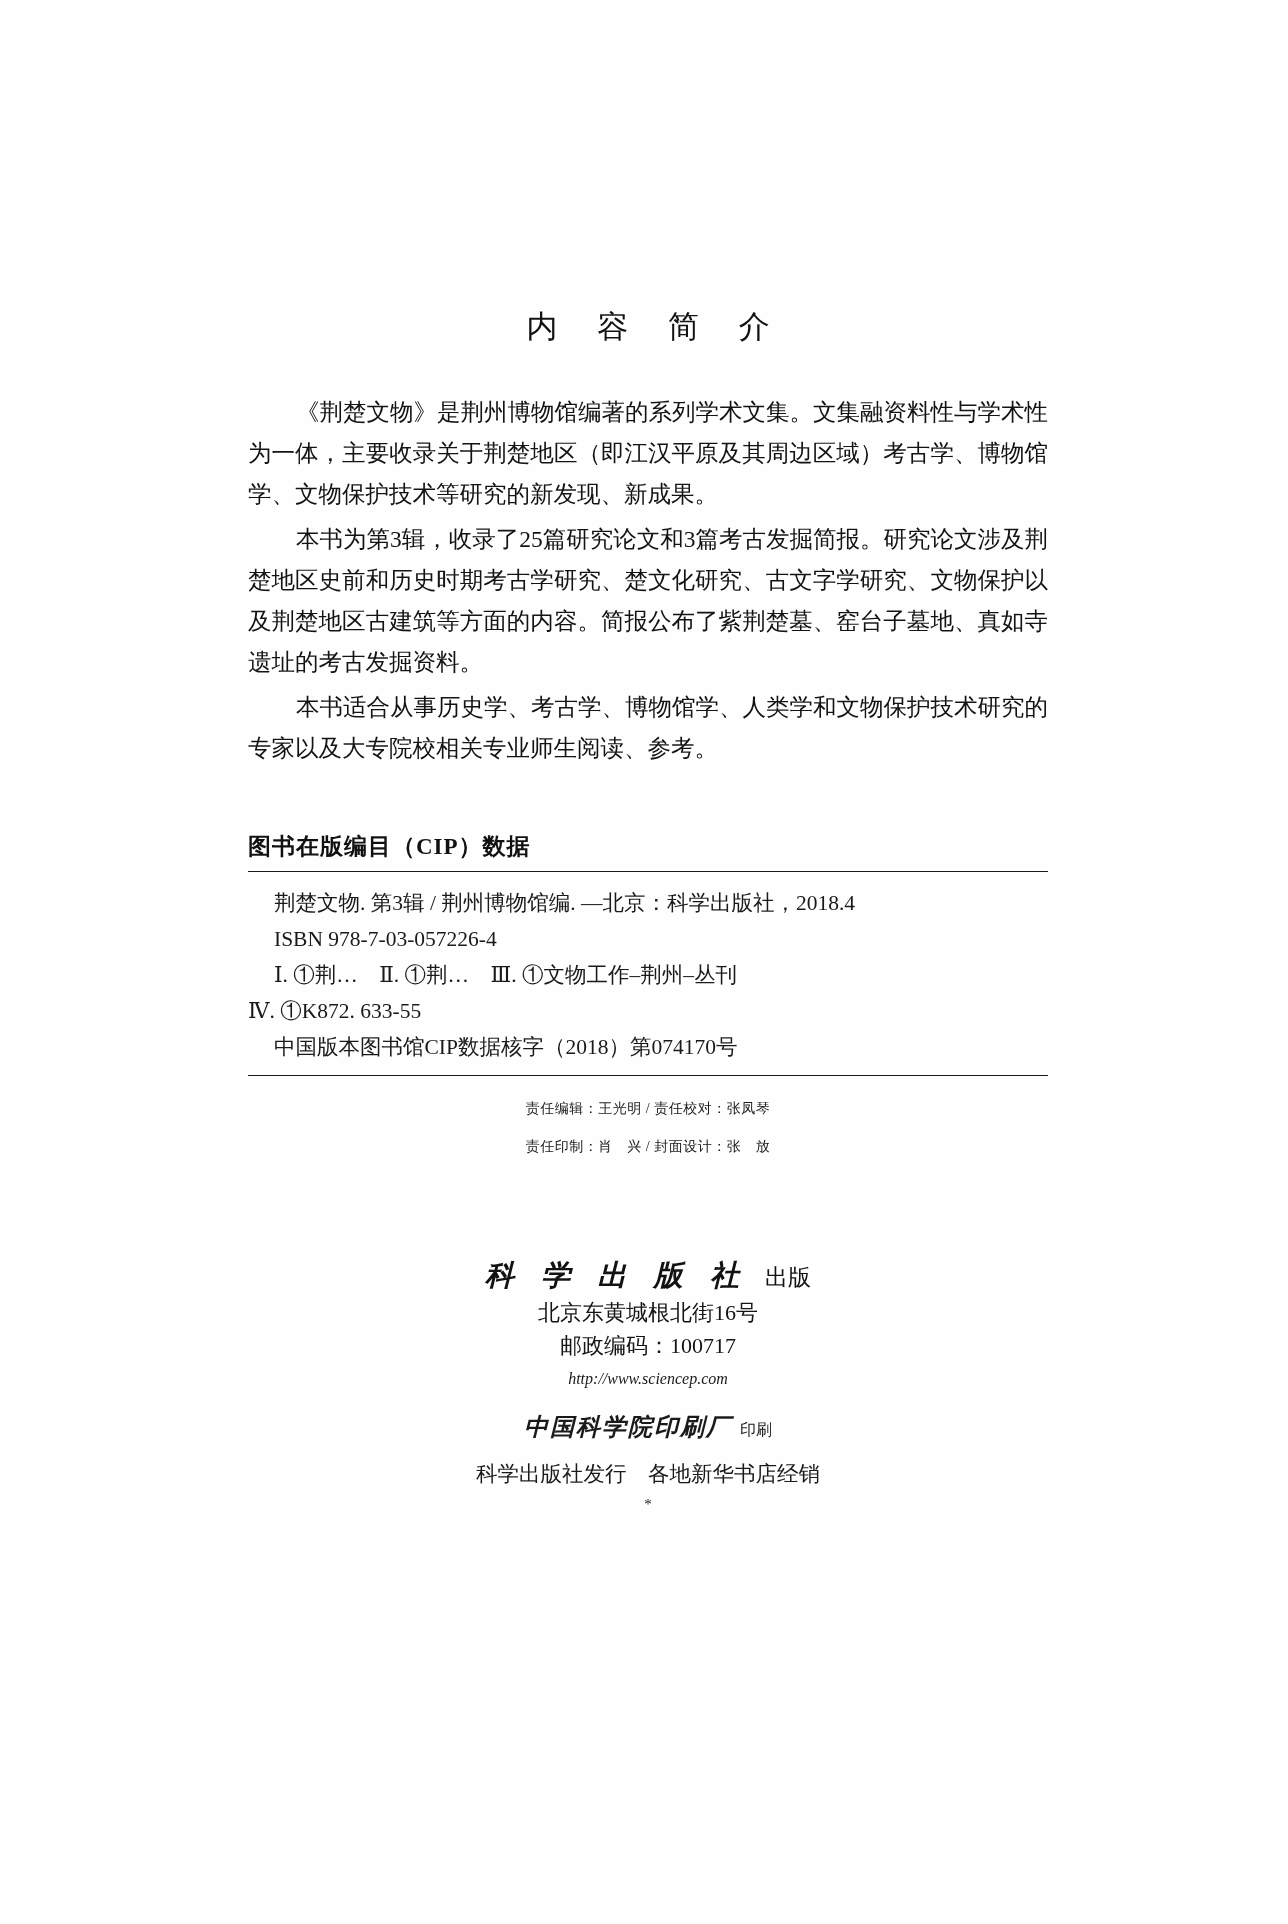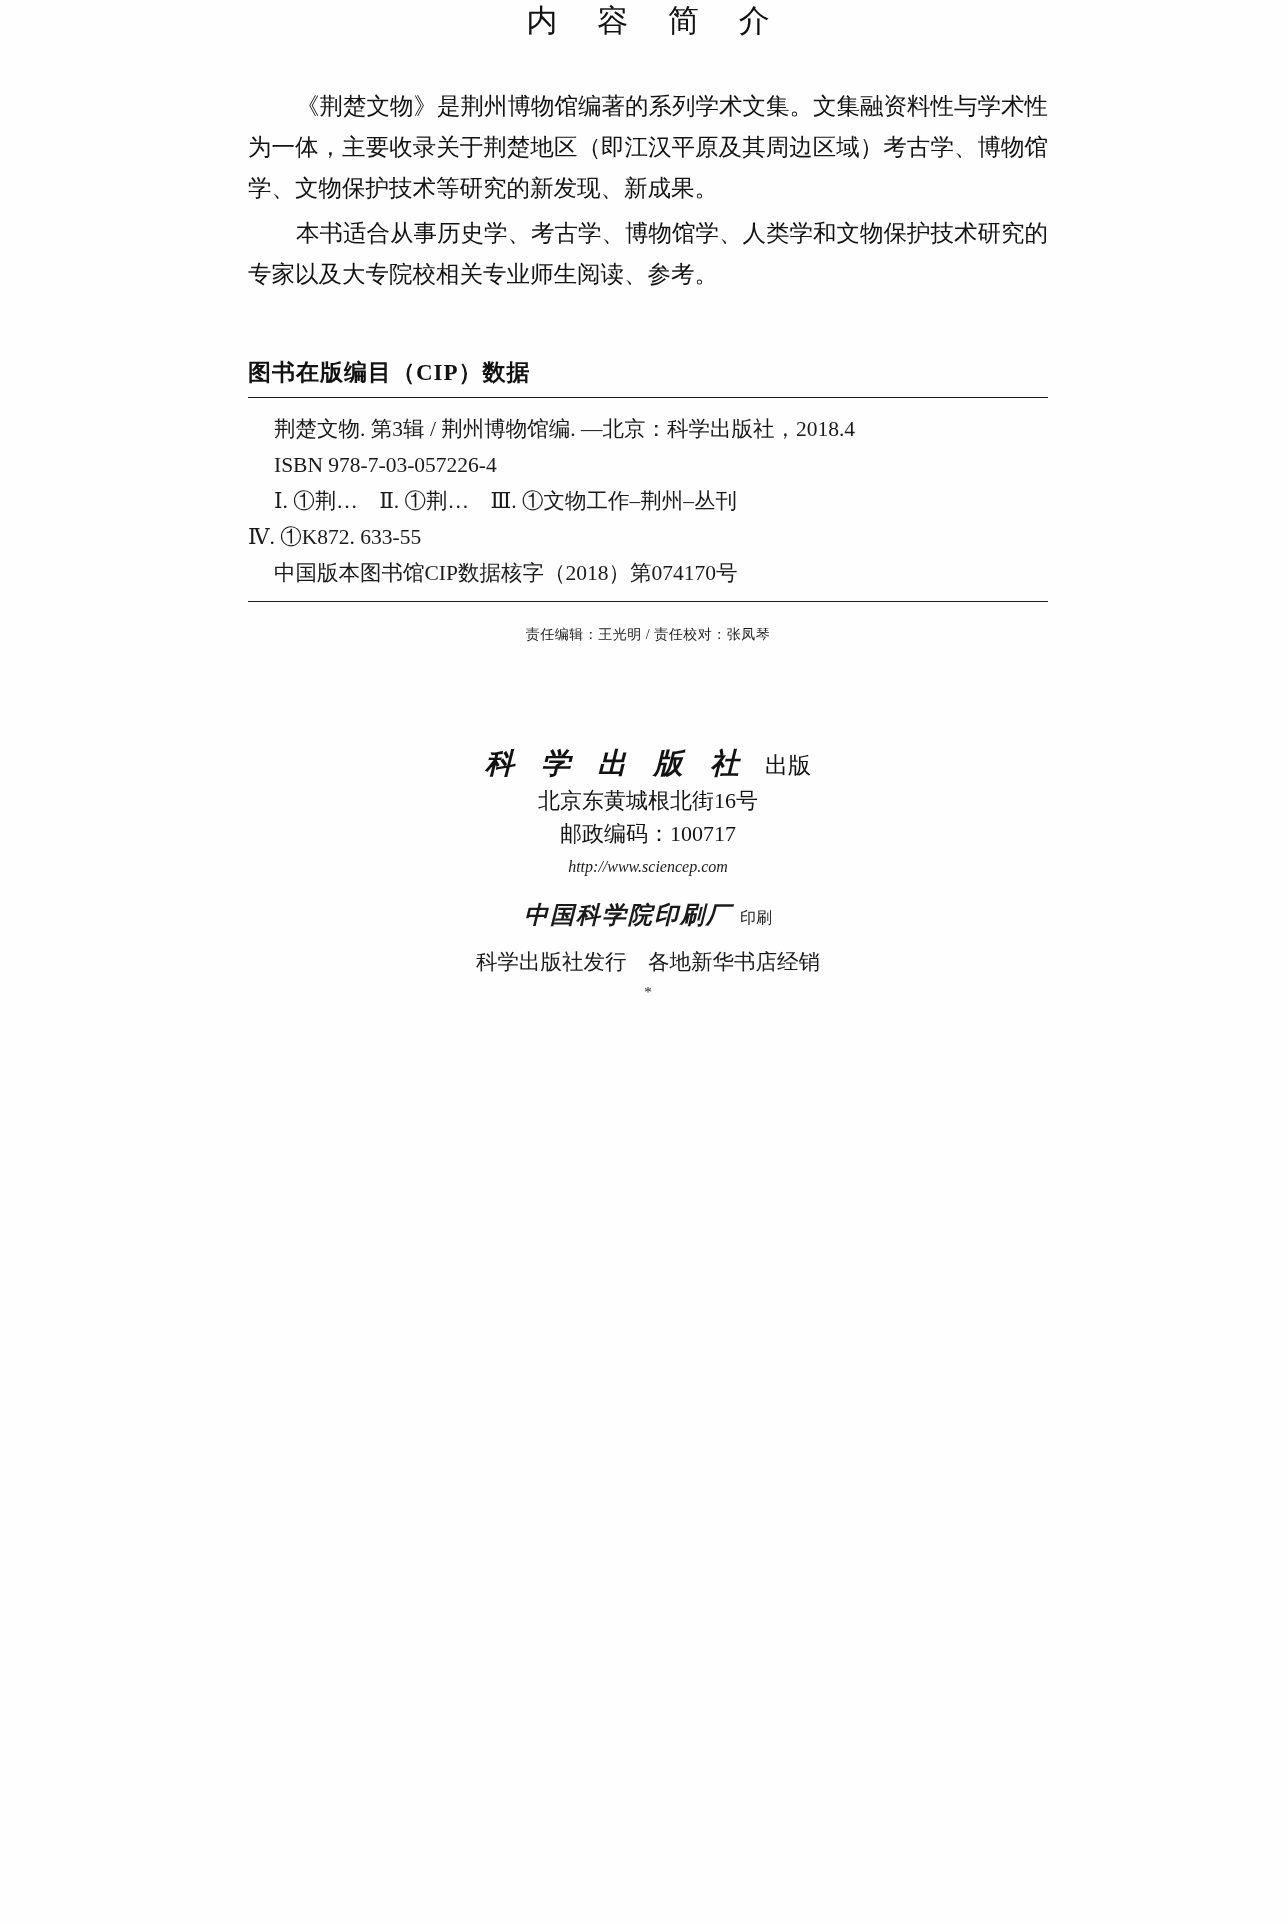--- a/index.html
+++ b/index.html
@@ -36,6 +36,7 @@
     font-size: 31px;
     letter-spacing: 16px;
     padding-left: 16px;
+    margin-top: 306px;
     font-family: "Liberation Serif", "DejaVu Serif", serif;
     color: #111;
   }

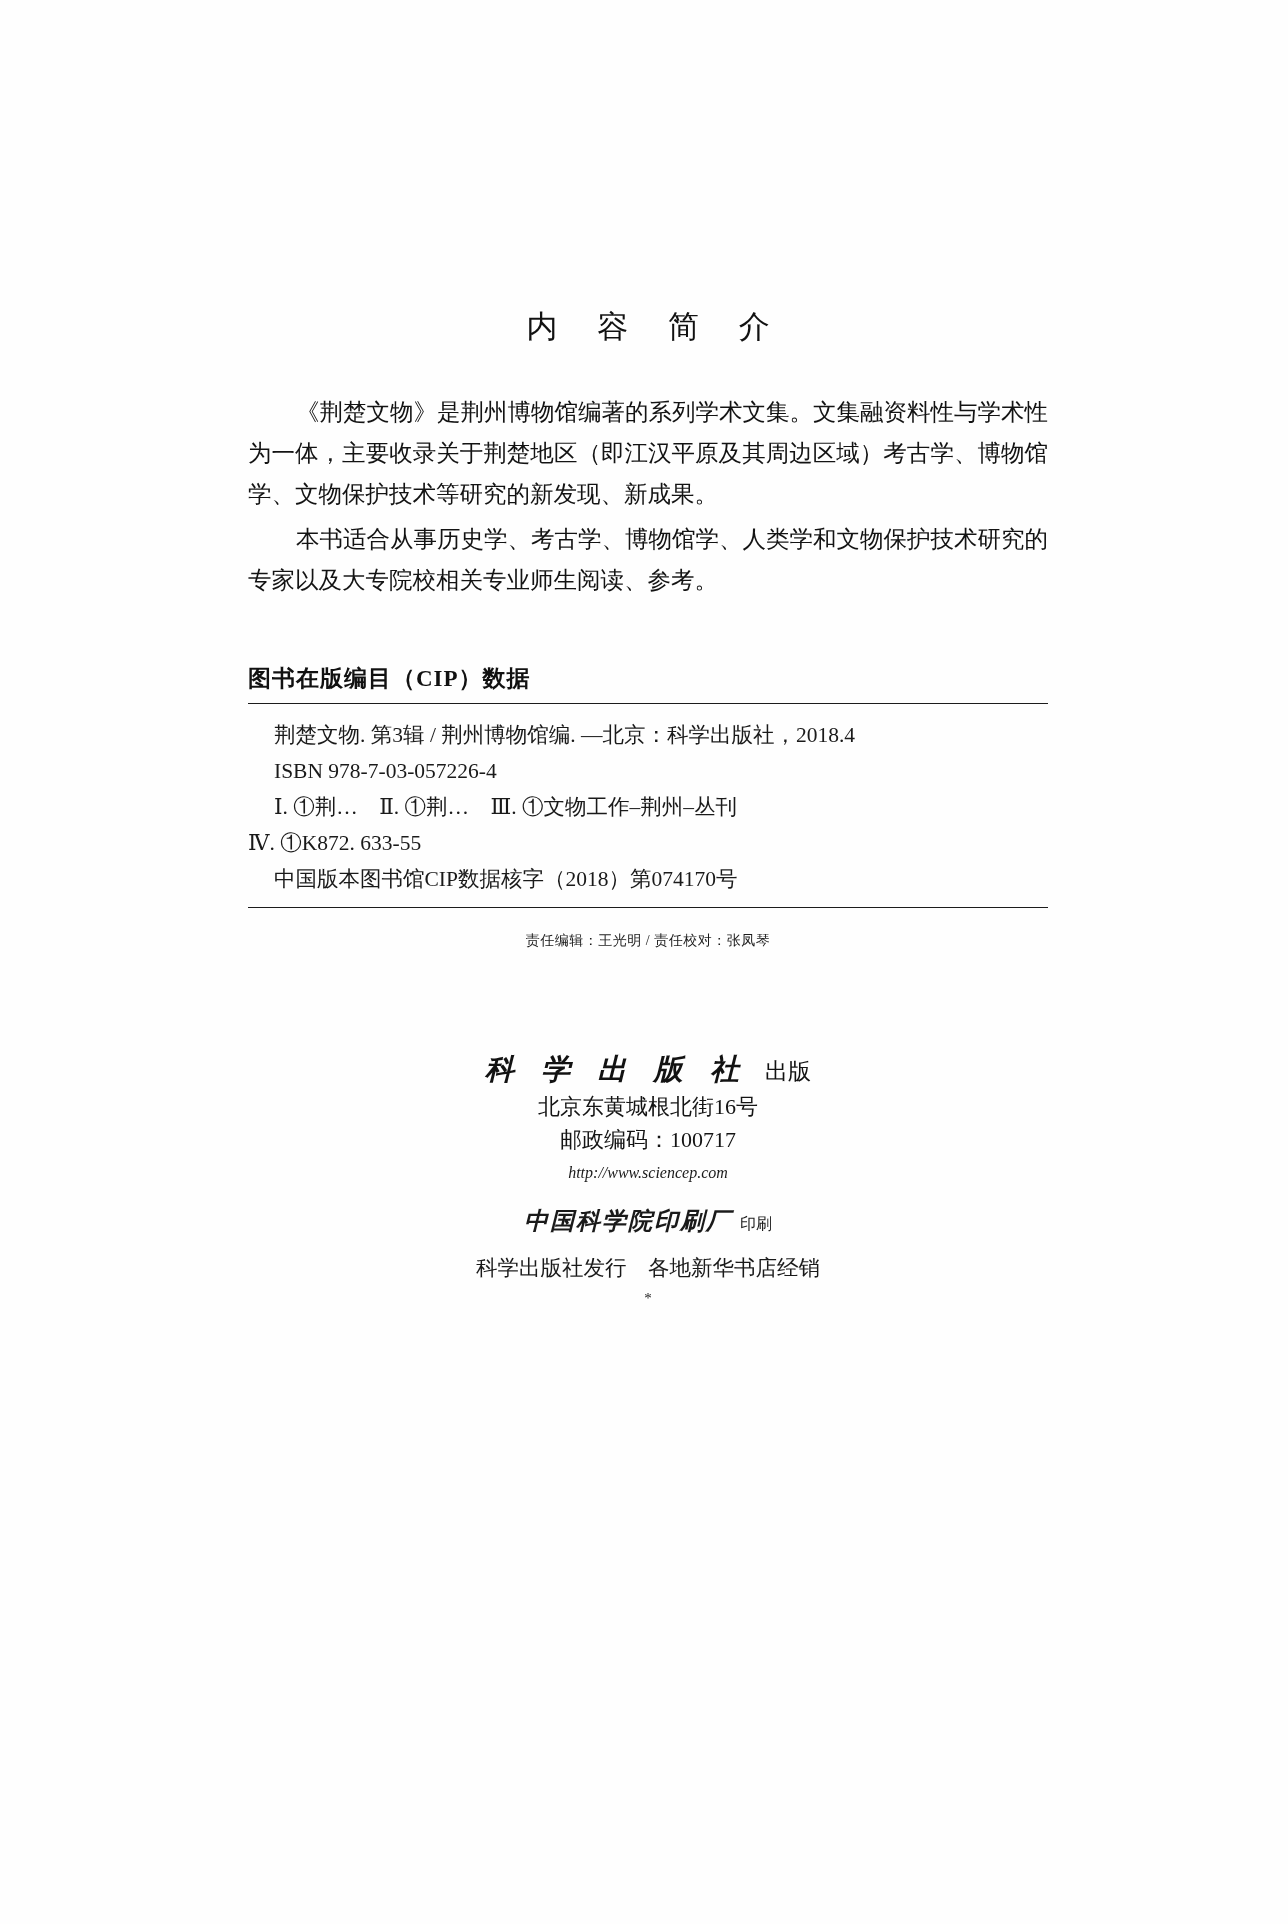--- a/index.html
+++ b/index.html
@@ -191,6 +191,7 @@
 
     <div class="intro">
       <p>《荆楚文物》是荆州博物馆编著的系列学术文集。文集融资料性与学术性为一体，主要收录关于荆楚地区（即江汉平原及其周边区域）考古学、博物馆学、文物保护技术等研究的新发现、新成果。</p>
+      <p>本书为第3辑，收录了25篇研究论文和3篇考古发掘简报。研究论文涉及荆楚地区史前和历史时期考古学研究、楚文化研究、古文字学研究、文物保护以及荆楚地区古建筑等方面的内容。简报公布了紫荆楚墓、窑台子墓地、真如寺遗址的考古发掘资料。</p>
       <p>本书适合从事历史学、考古学、博物馆学、人类学和文物保护技术研究的专家以及大专院校相关专业师生阅读、参考。</p>
     </div>
 

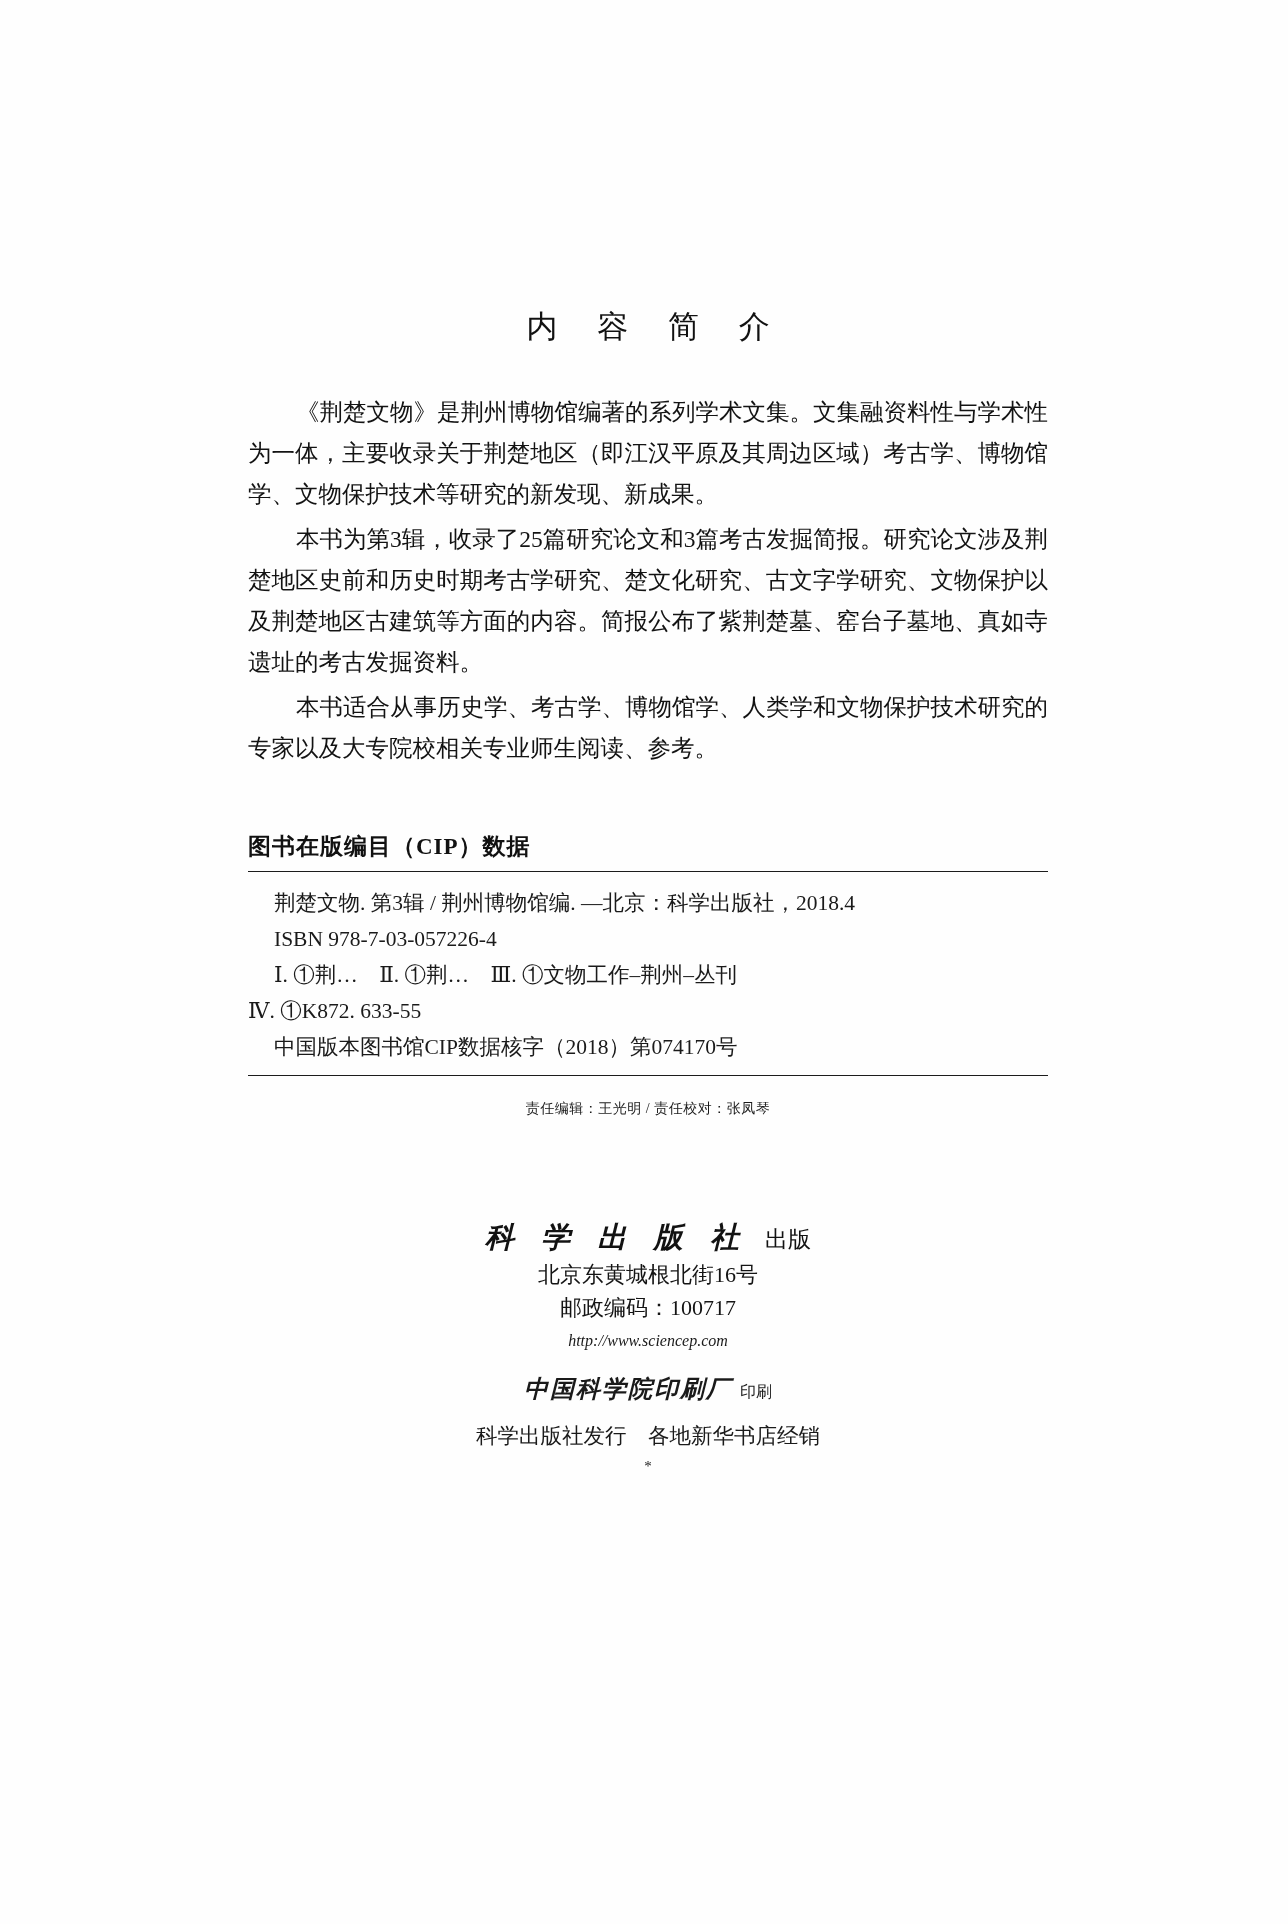--- a/index.html
+++ b/index.html
@@ -210,6 +210,7 @@
 
     <div class="staff">
       <div>责任编辑：王光明 / 责任校对：张凤琴</div>
+      <div>责任印制：肖　兴 / 封面设计：张　放</div>
     </div>
 
     <div class="pub-wrap">

